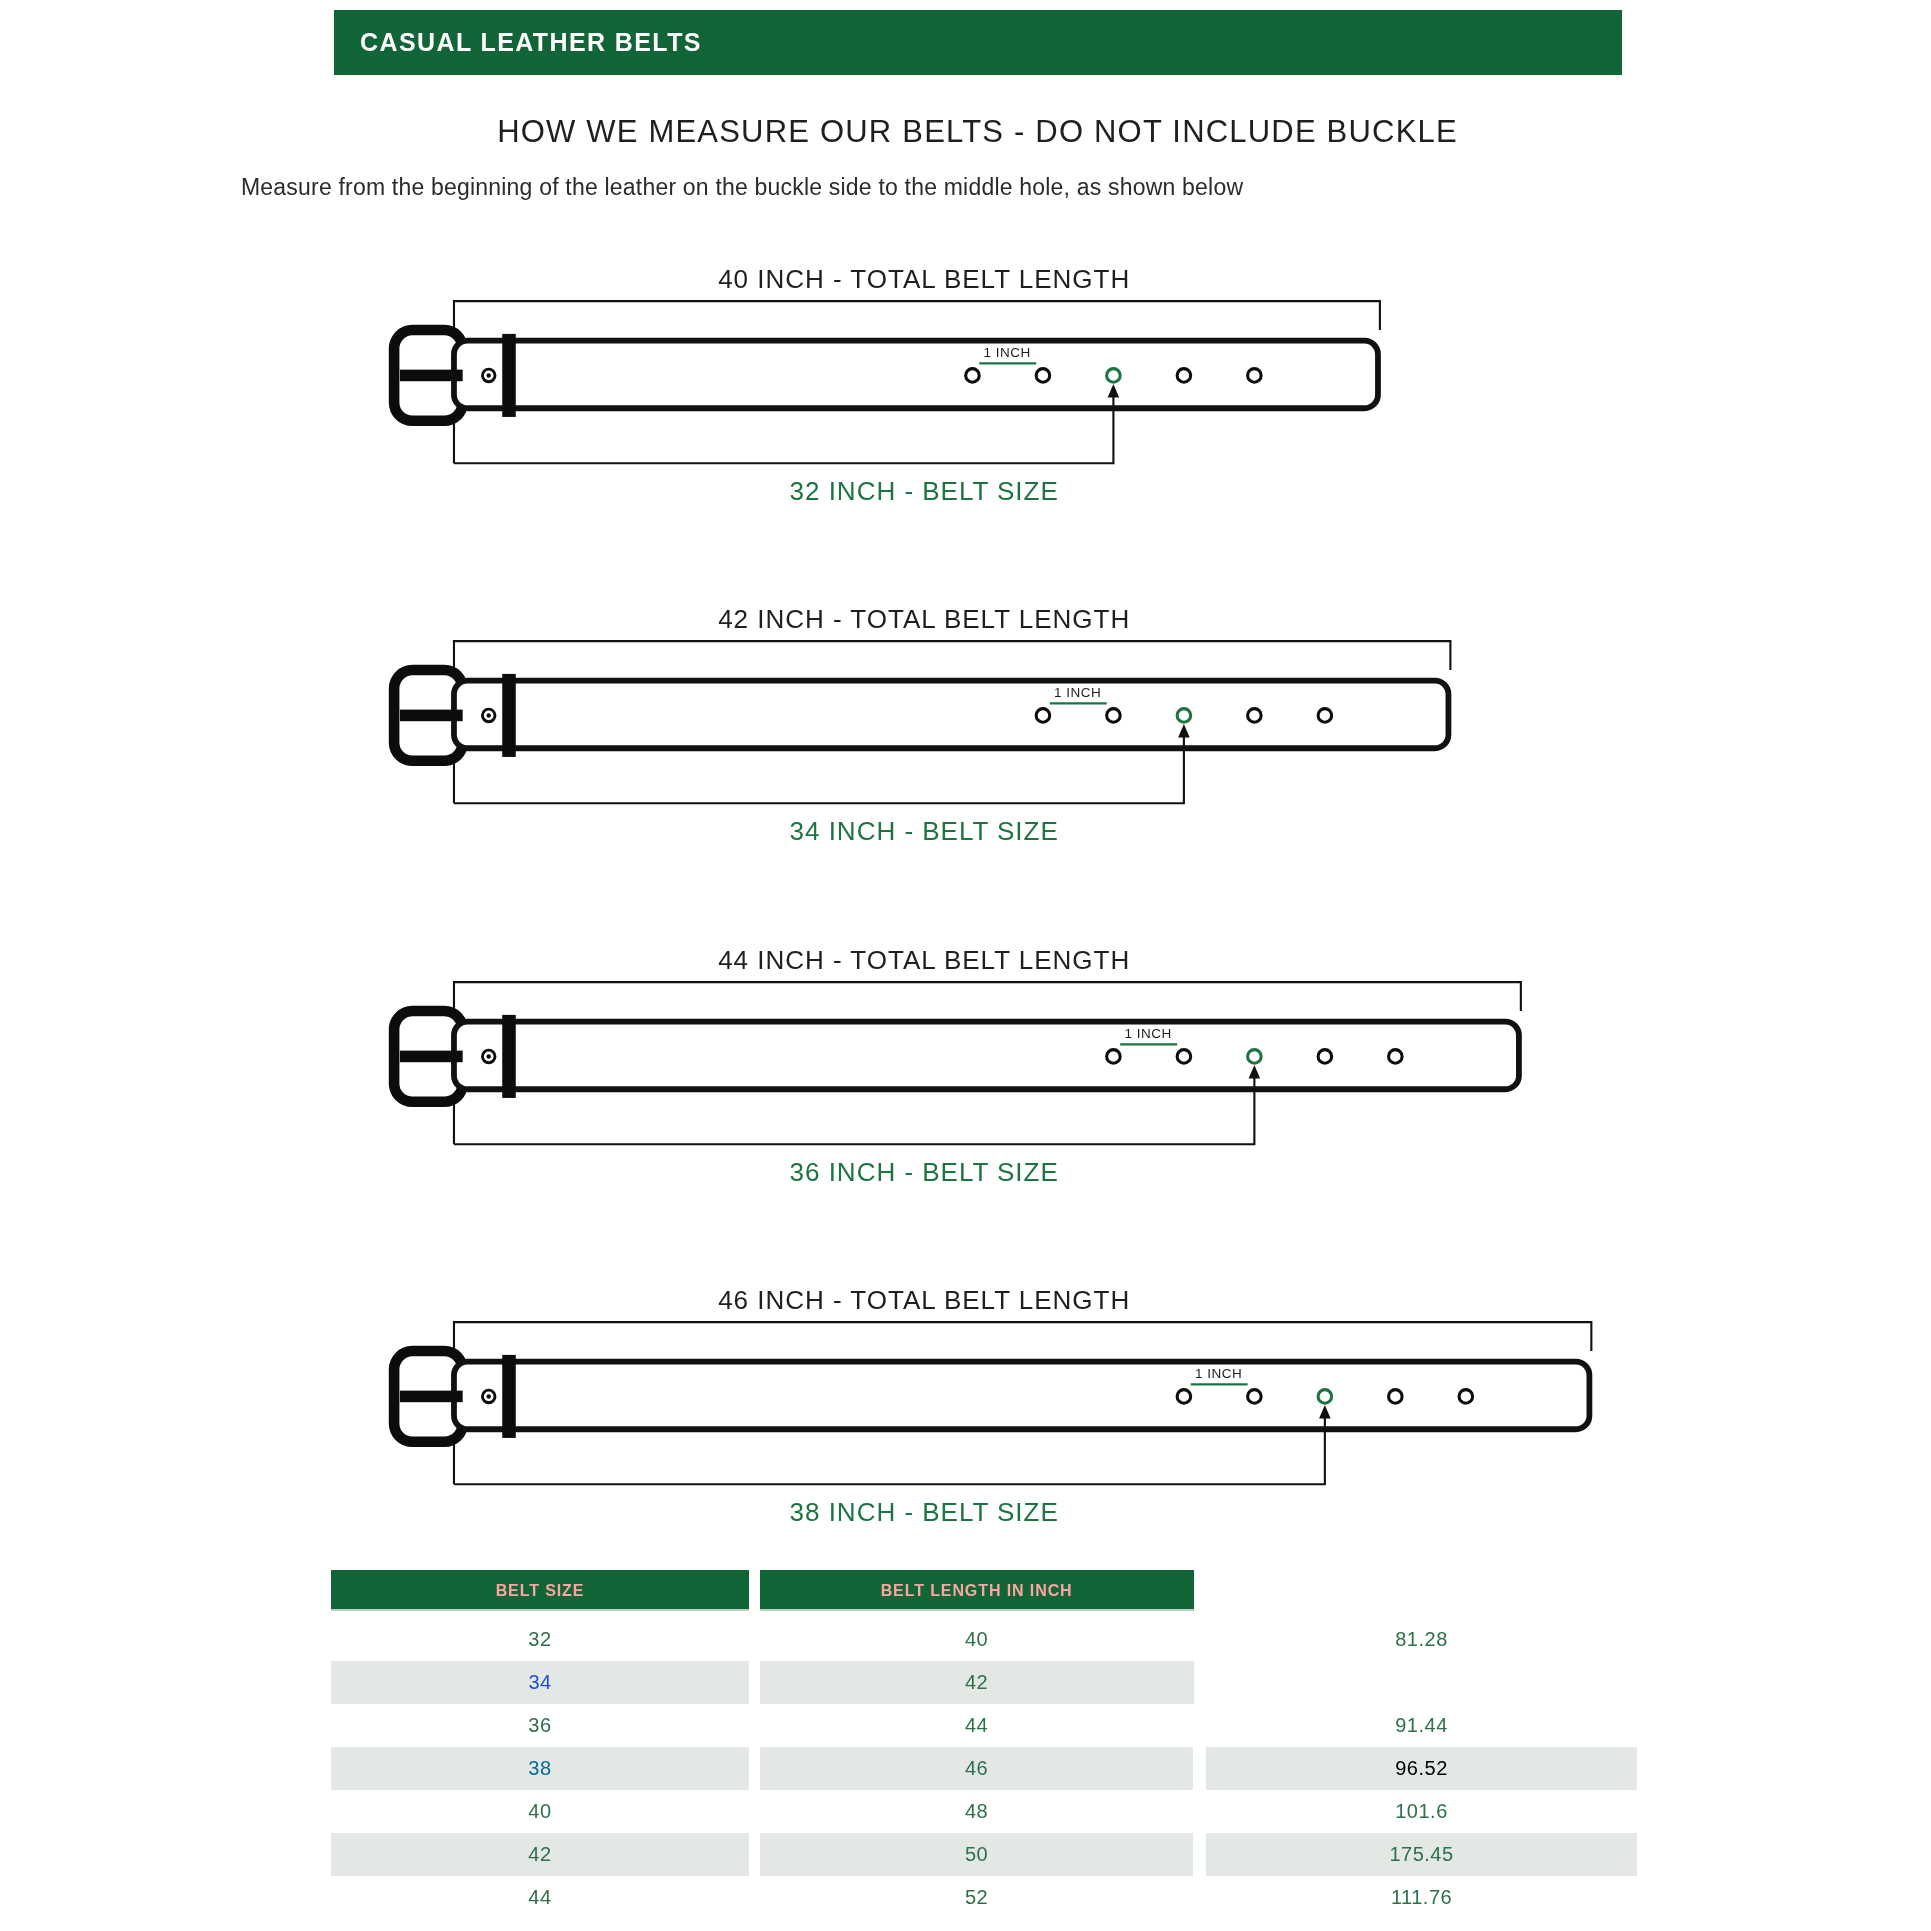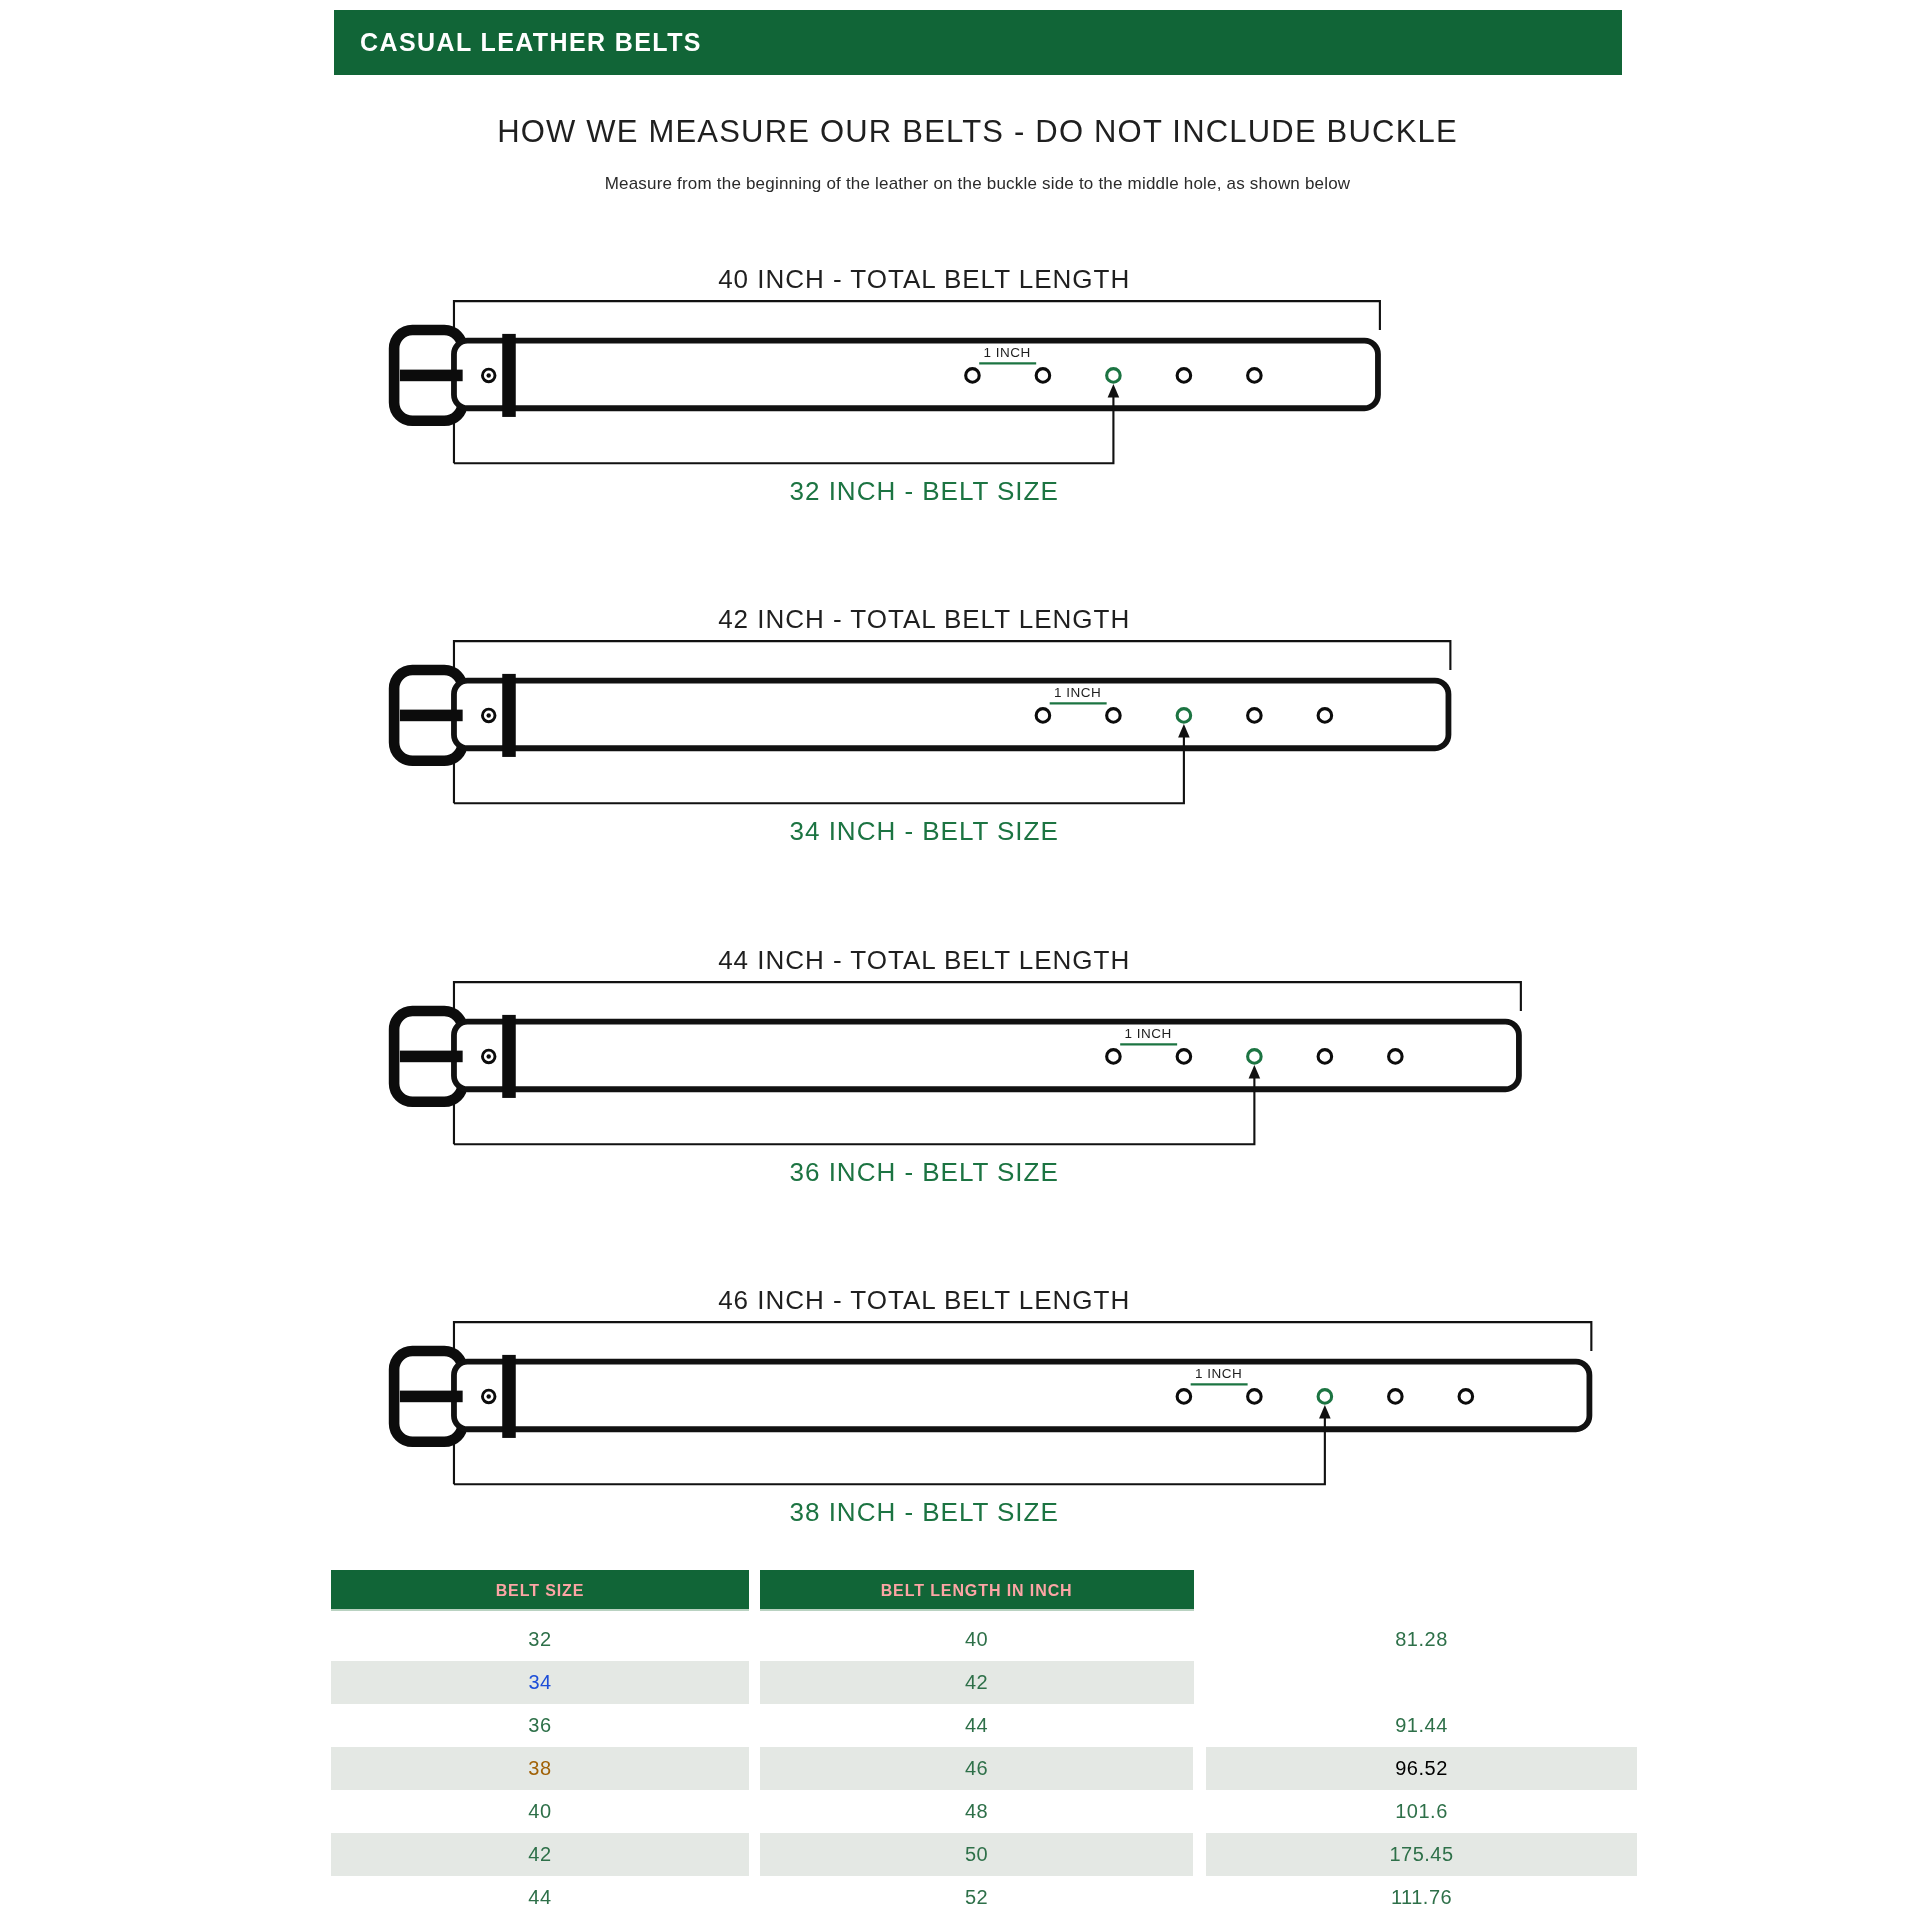--- a/index.html
+++ b/index.html
@@ -21,7 +21,7 @@
   }
   .sub-title {
     position:absolute; left:241px; top:174px; width:1473px; margin:0;
-    text-align:center; font-size:17px; color:#2b2b2b; letter-spacing:0.2px;
+    text-align:left; font-size:23px; color:#2b2b2b; letter-spacing:0.2px;
   }
   .belt-svg { position:absolute; left:309px; }
   .belt-svg text { font-family:"Liberation Sans", sans-serif; }

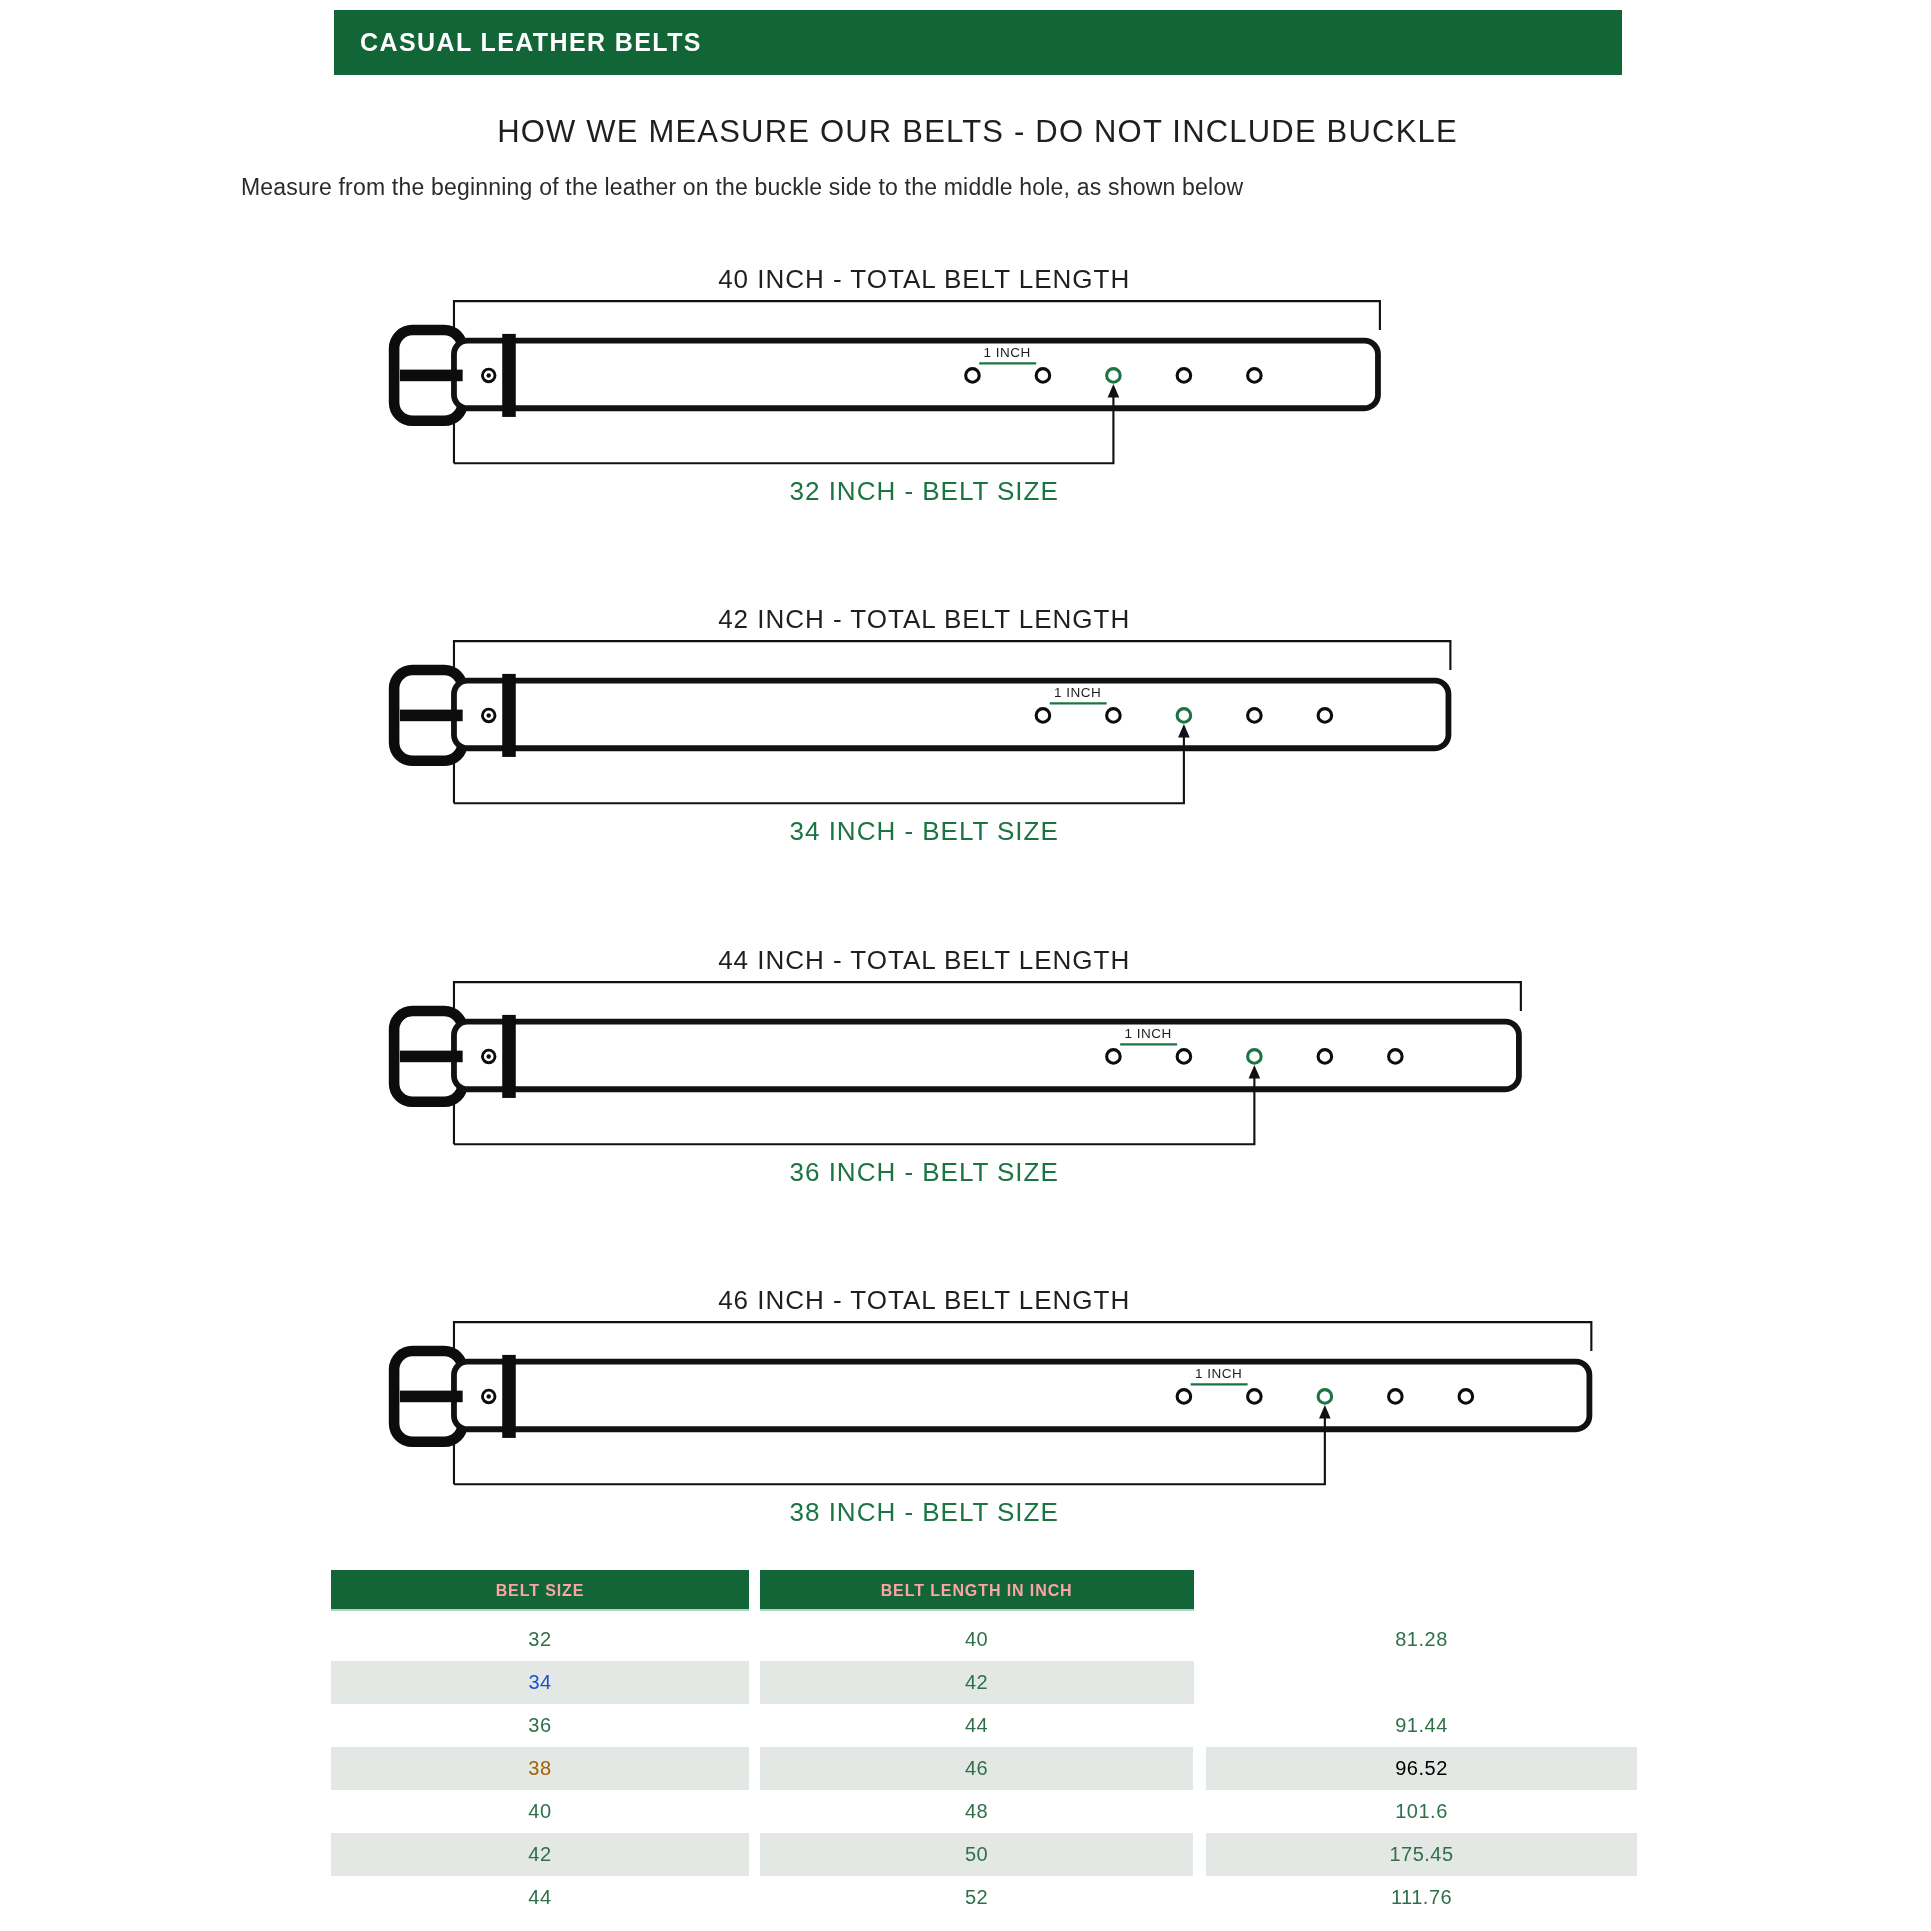--- a/index.html
+++ b/index.html
@@ -204,7 +204,7 @@
     <div class="cell c2" style="color: rgb(46, 112, 73);">91.44</div>
   </div>
         <div class="trow alt">
-    <div class="cell c0" style="color: #a16207;">38</div>
+    <div class="cell c0" style="color: #0369a1;">38</div>
     <div class="cell c1" style="color: rgb(46, 112, 73);">46</div>
     <div class="cell c2" style="color: #000000;">96.52</div>
   </div>

